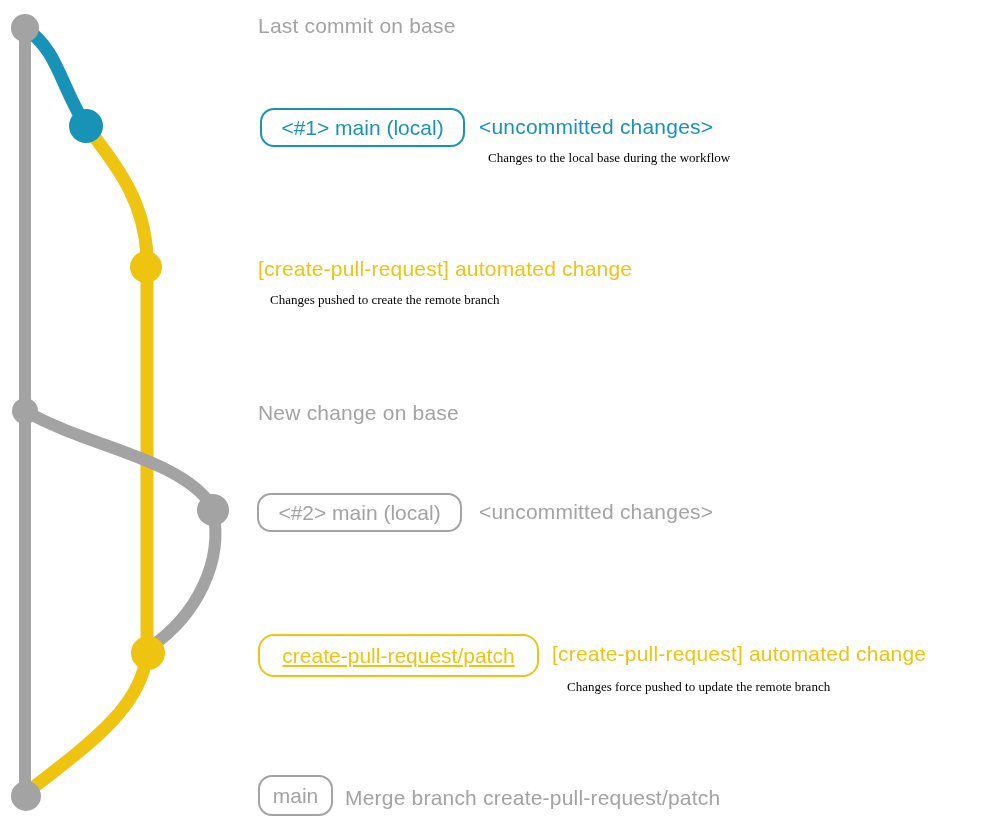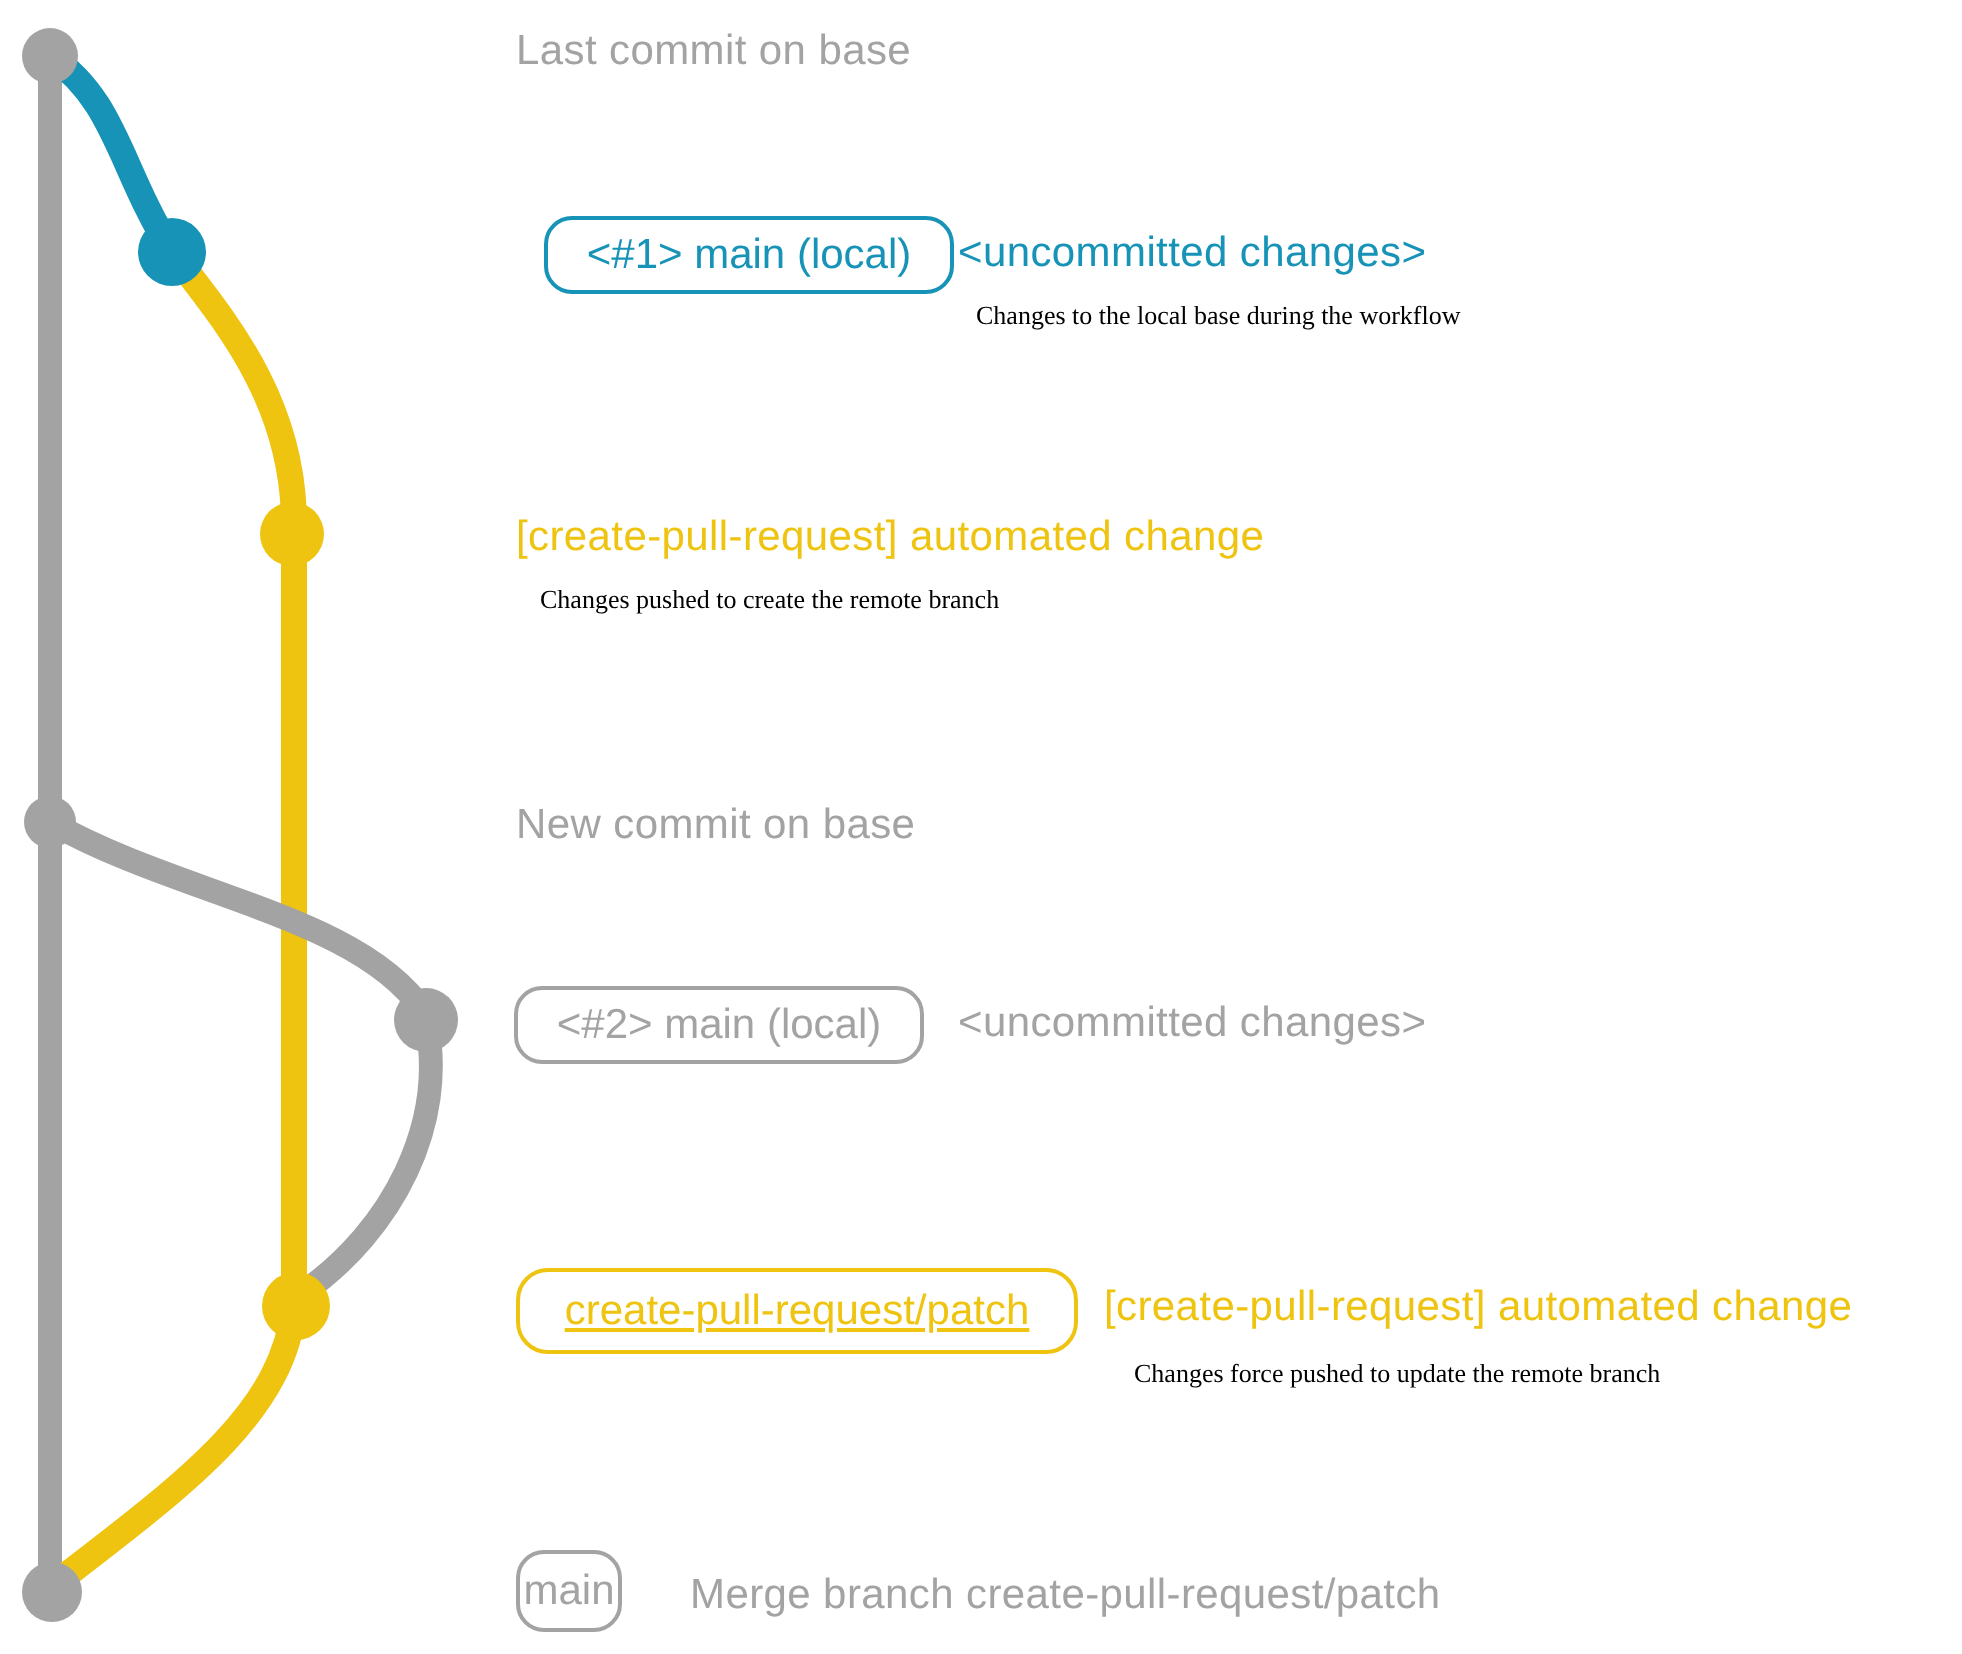--- a/index.html
+++ b/index.html
@@ -92,7 +92,7 @@
 
   <div class="abs sans-label t-gray" style="left:258px; top:13px;">Last commit on base</div>
 
-  <div class="badge badge-blue" style="left:272px; top:108px; width:205px; height:39px;">
+  <div class="badge badge-blue" style="left:260px; top:108px; width:205px; height:39px;">
     <span>&lt;#1&gt; main (local)</span>
   </div>
   <div class="abs sans-label t-blue" style="left:479px; top:114px;">&lt;uncommitted changes&gt;</div>

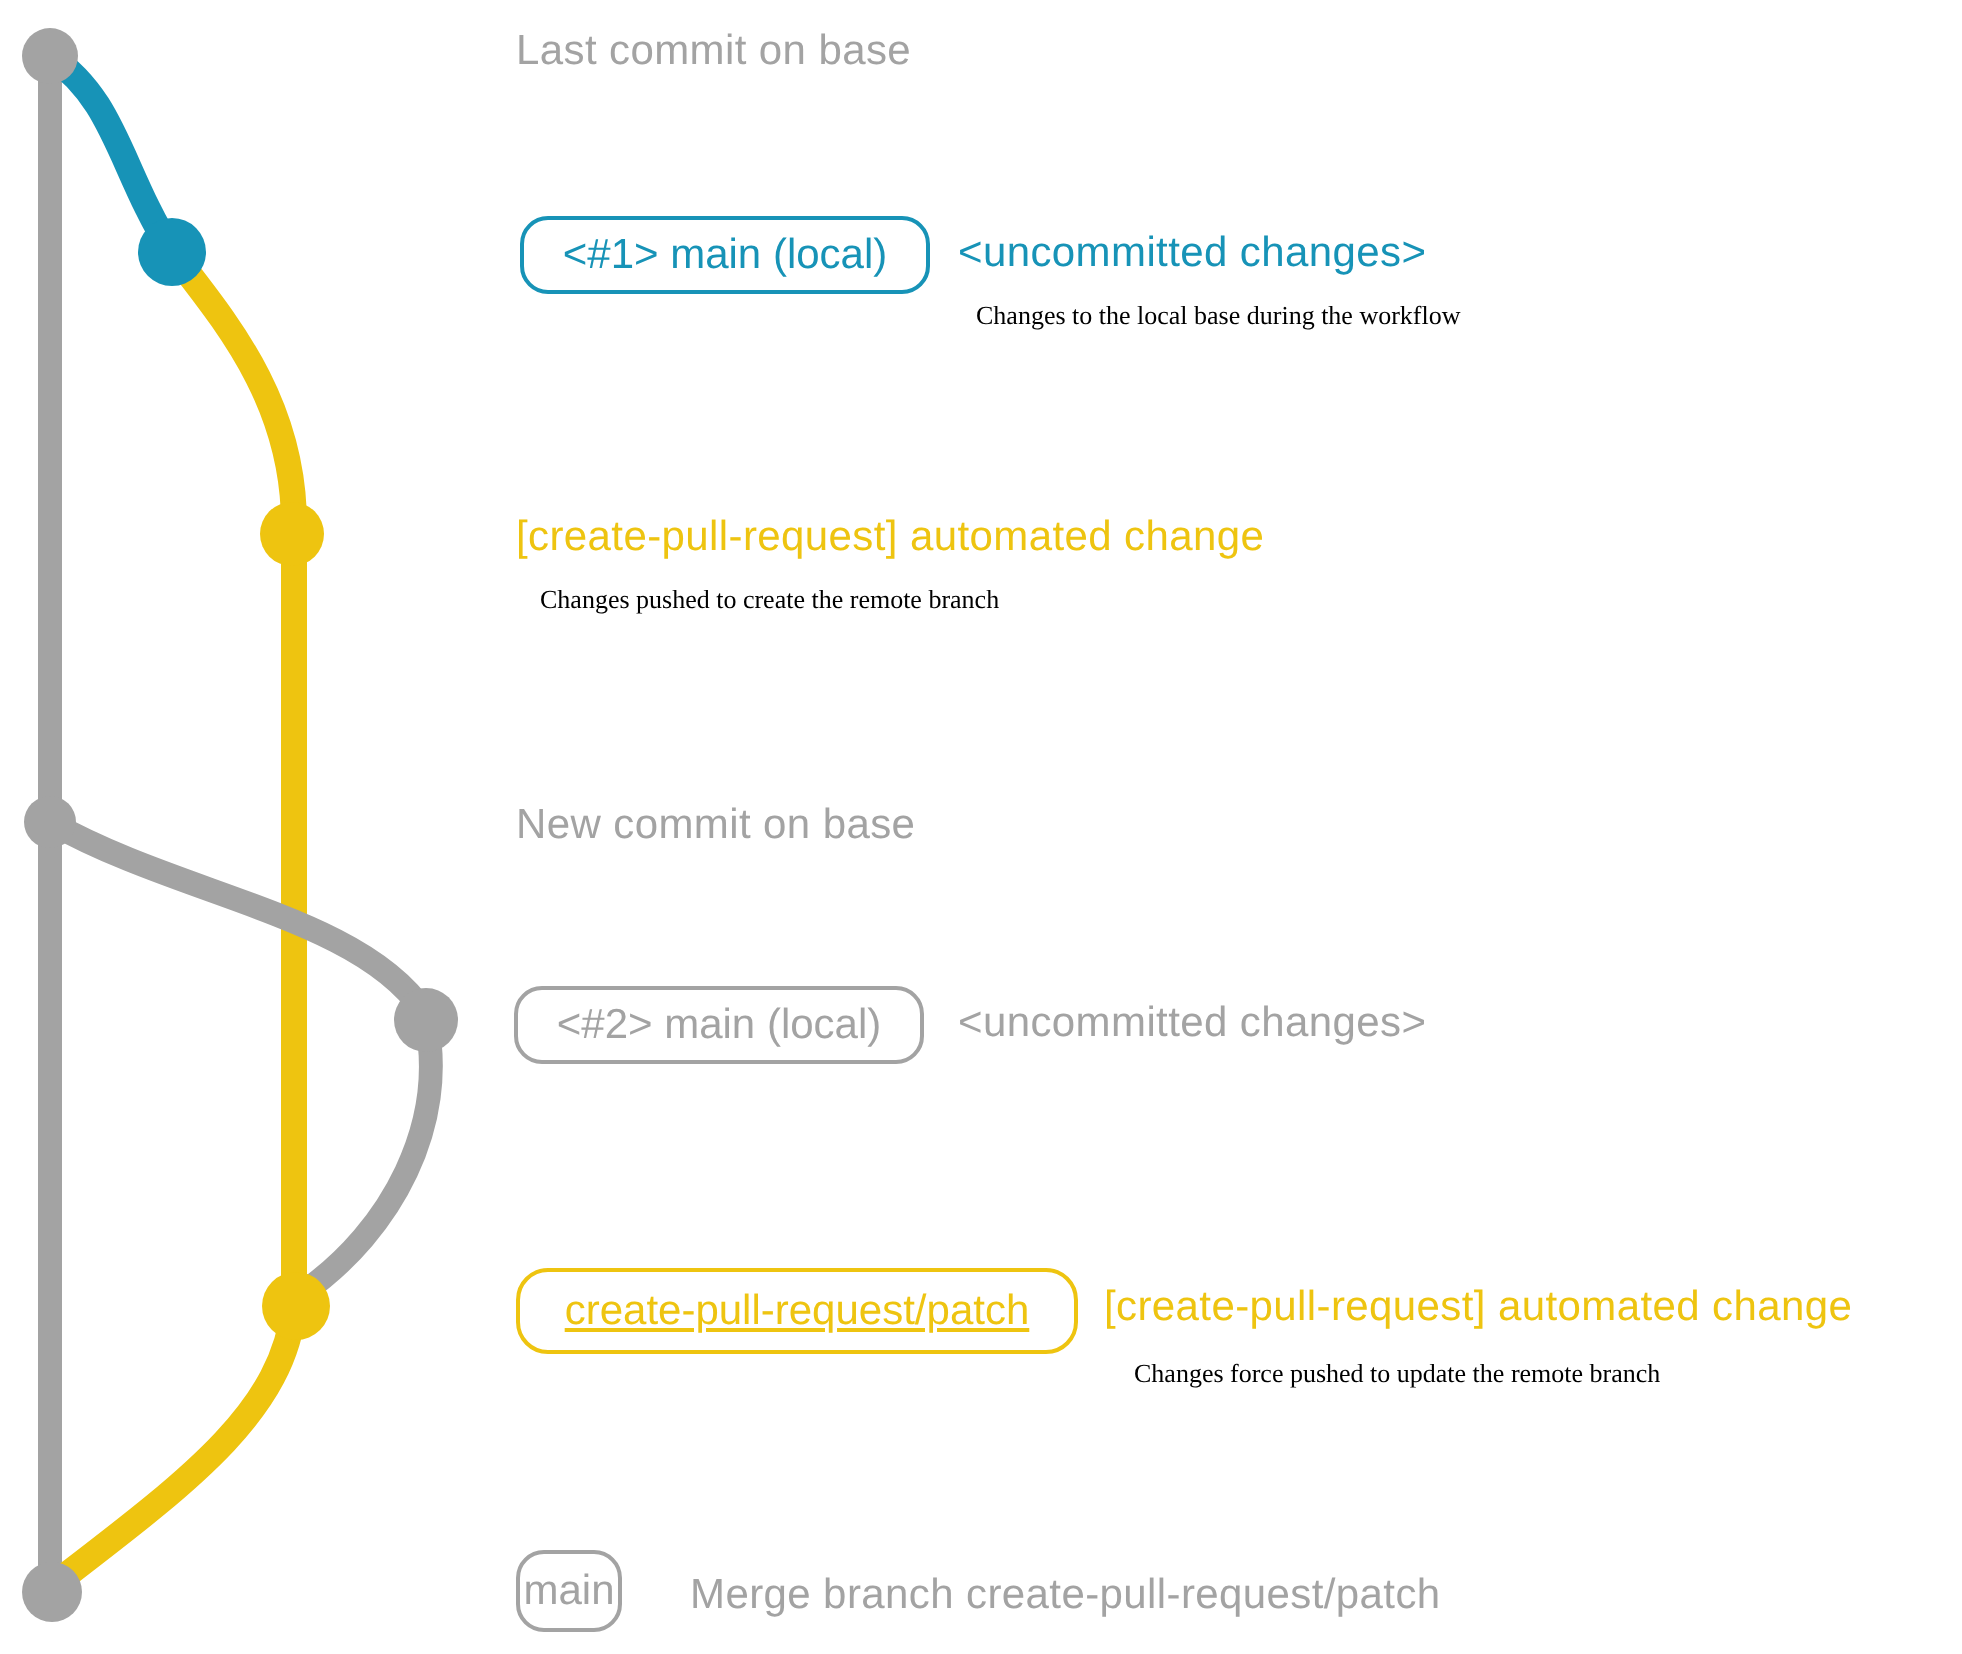--- a/index.html
+++ b/index.html
@@ -101,7 +101,7 @@
   <div class="abs sans-label t-yellow" style="left:258px; top:256px;">[create-pull-request] automated change</div>
   <div class="note" style="left:270px; top:288px;text-align:center;">Changes pushed to create the remote branch</div>
 
-  <div class="abs sans-label t-gray" style="left:258px; top:400px;">New commit on base</div>
+  <div class="abs sans-label t-gray" style="left:258px; top:400px;">New change on base</div>
 
   <div class="badge badge-gray" style="left:257px; top:493px; width:205px; height:39px;">
     <span>&lt;#2&gt; main (local)</span>

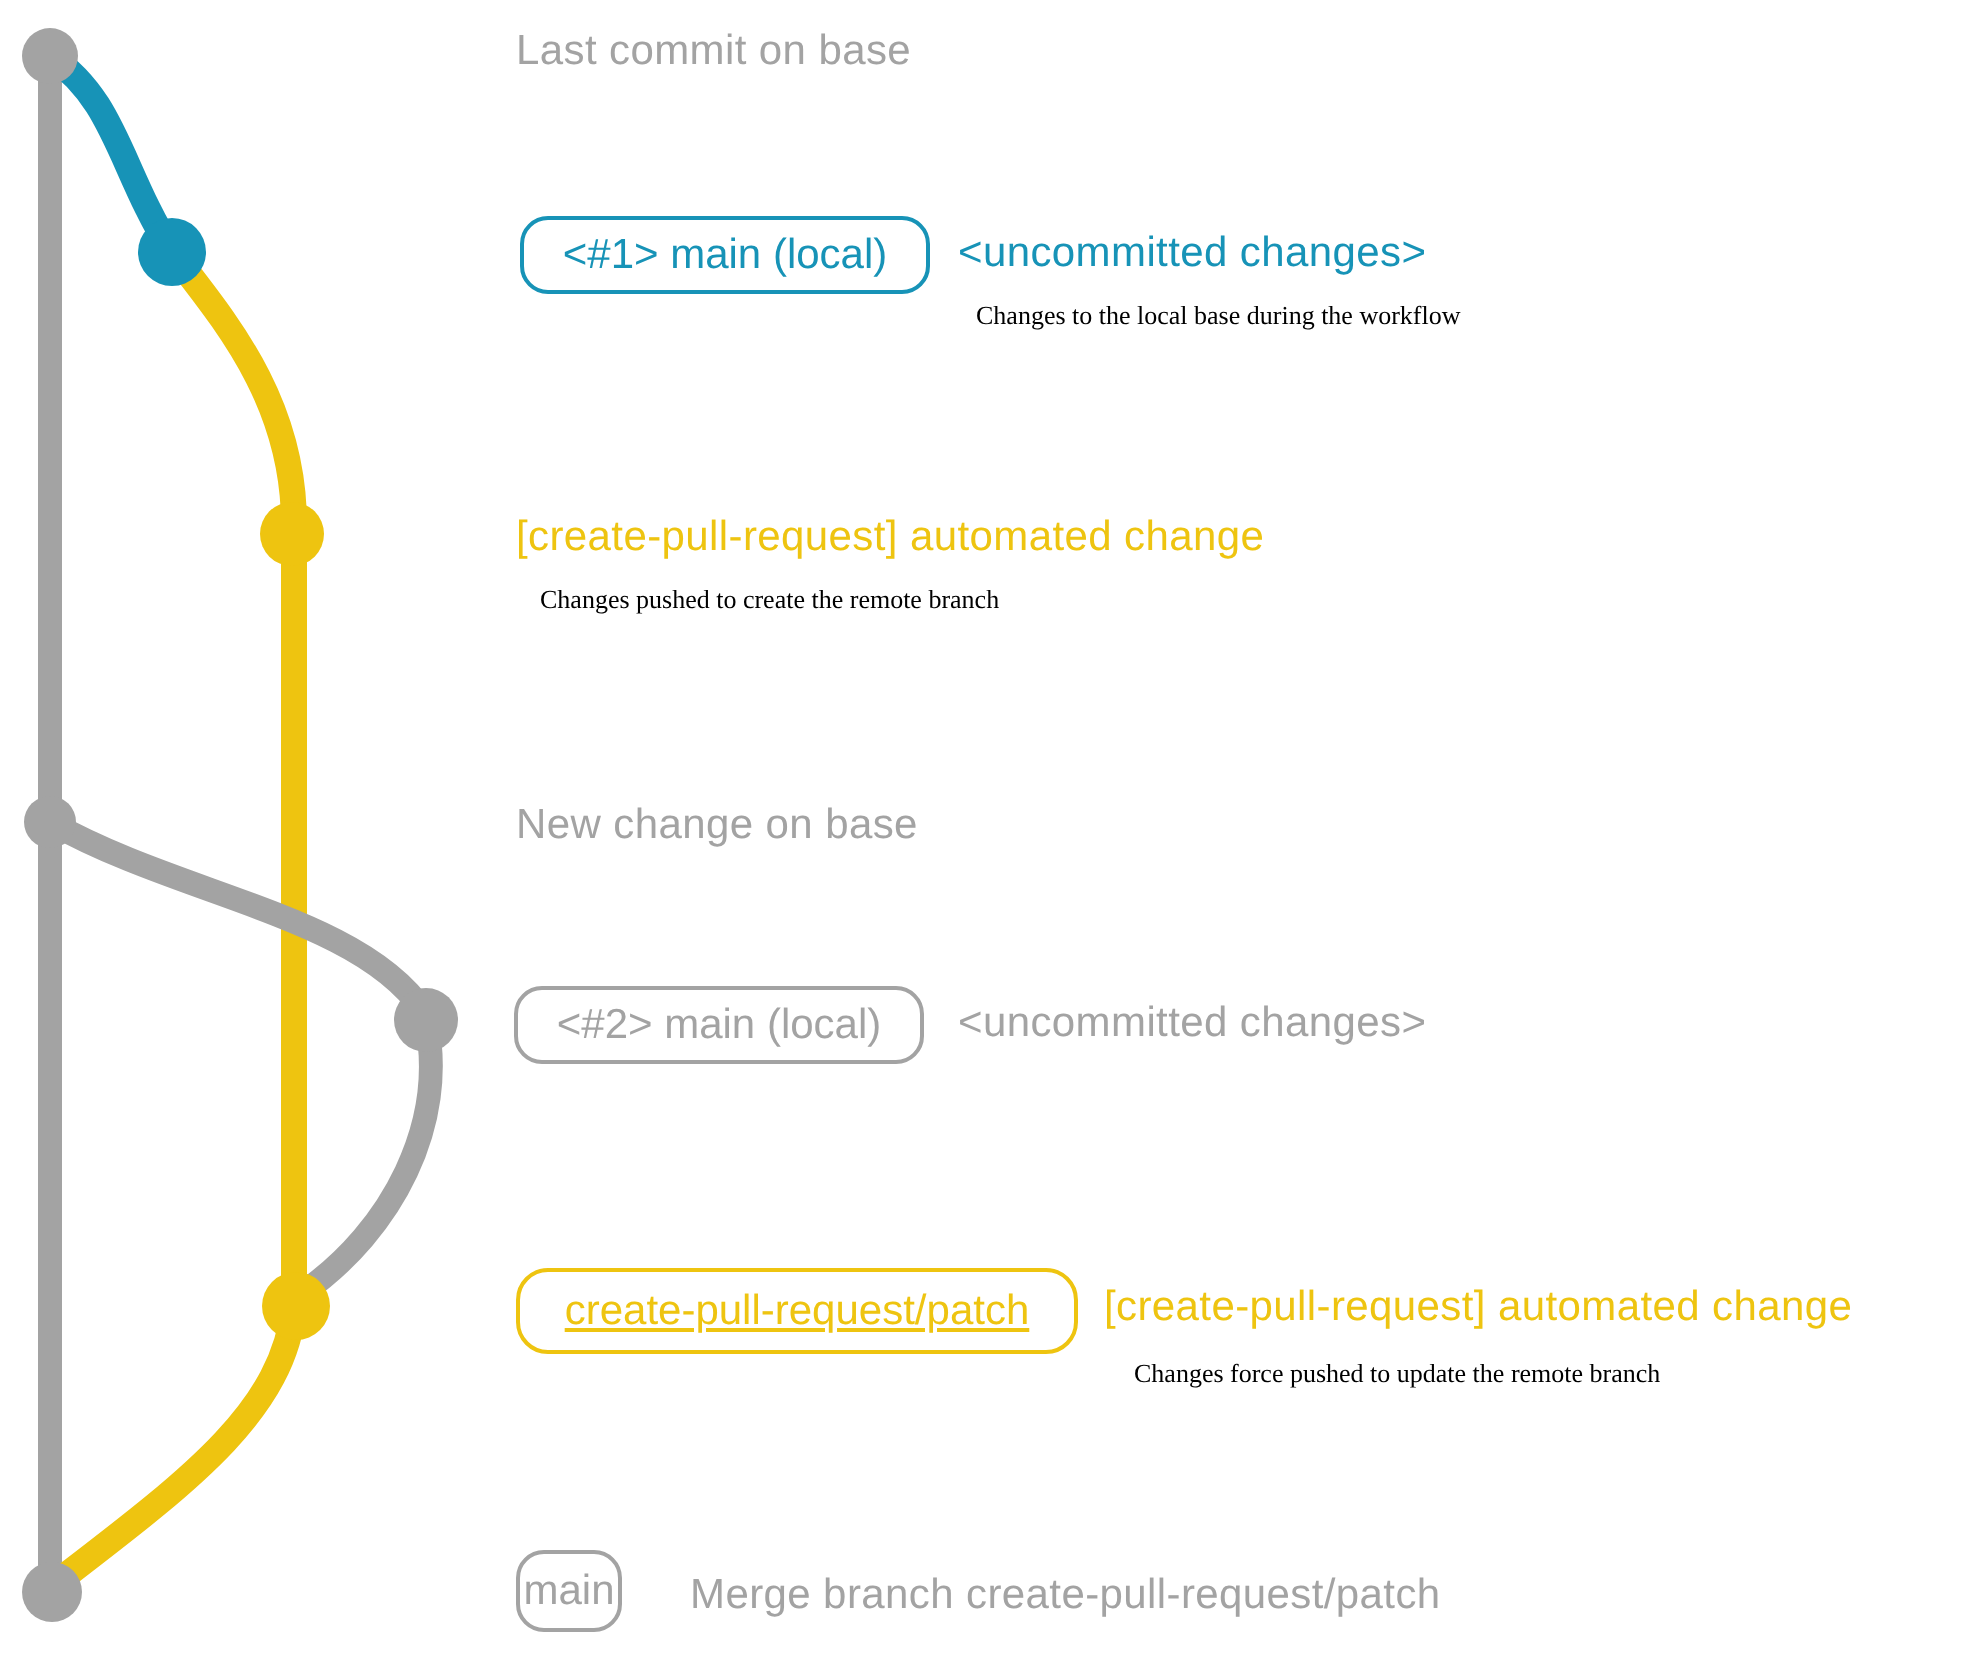--- a/index.html
+++ b/index.html
@@ -114,7 +114,7 @@
   <div class="abs sans-label t-yellow" style="left:552px; top:641px;">[create-pull-request] automated change</div>
   <div class="note" style="left:567px; top:675px;">Changes force pushed to update the remote branch</div>
 
-  <div class="badge badge-gray" style="left:258px; top:775px; width:53px; height:41px;">
+  <div class="badge badge-gray" style="left:258px; top:775px; width:75px; height:41px;">
     <span>main</span>
   </div>
   <div class="abs sans-label t-gray" style="left:345px; top:785px;">Merge branch create-pull-request/patch</div>

